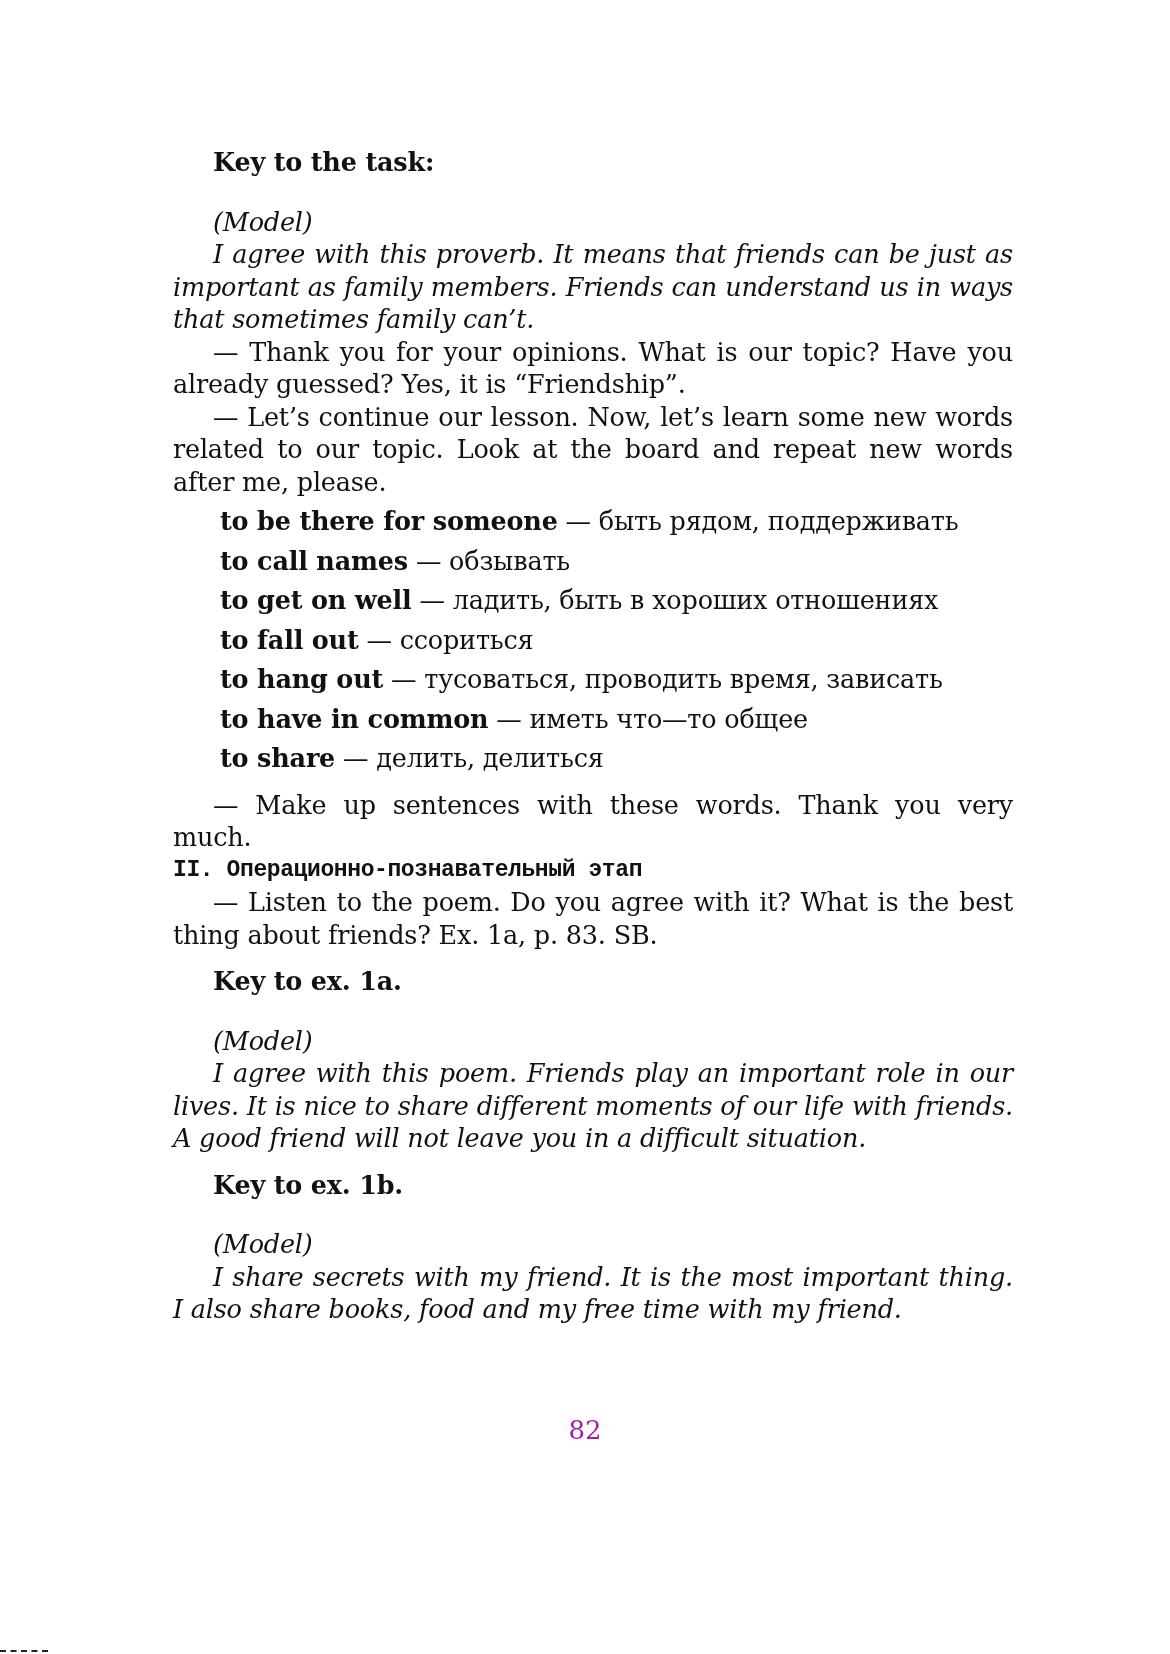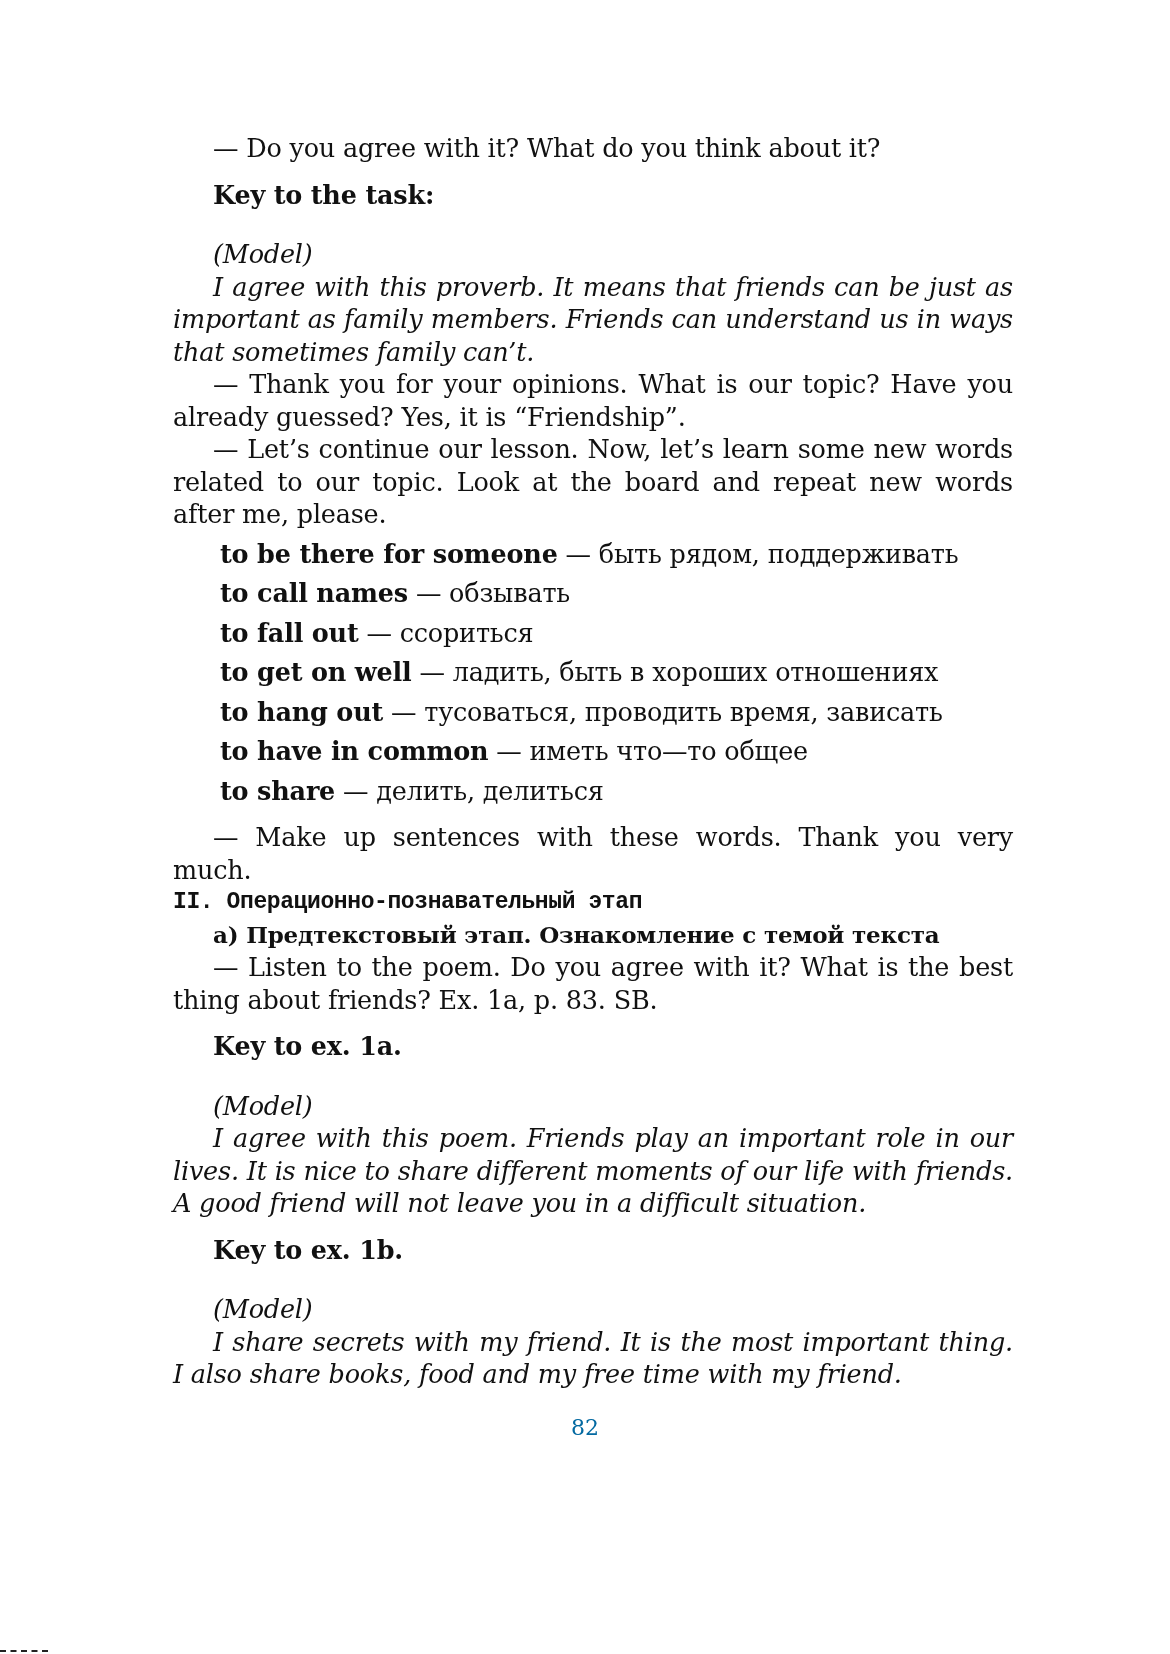--- a/index.html
+++ b/index.html
@@ -41,7 +41,6 @@
 <body>
 
 <div class="page">
-  <p class="p">— Do you agree with it? What do you think about it?</p>
 
   <p class="i b gap-m">Key to the task:</p>
   <p class="i it gap-s">(Model)</p>

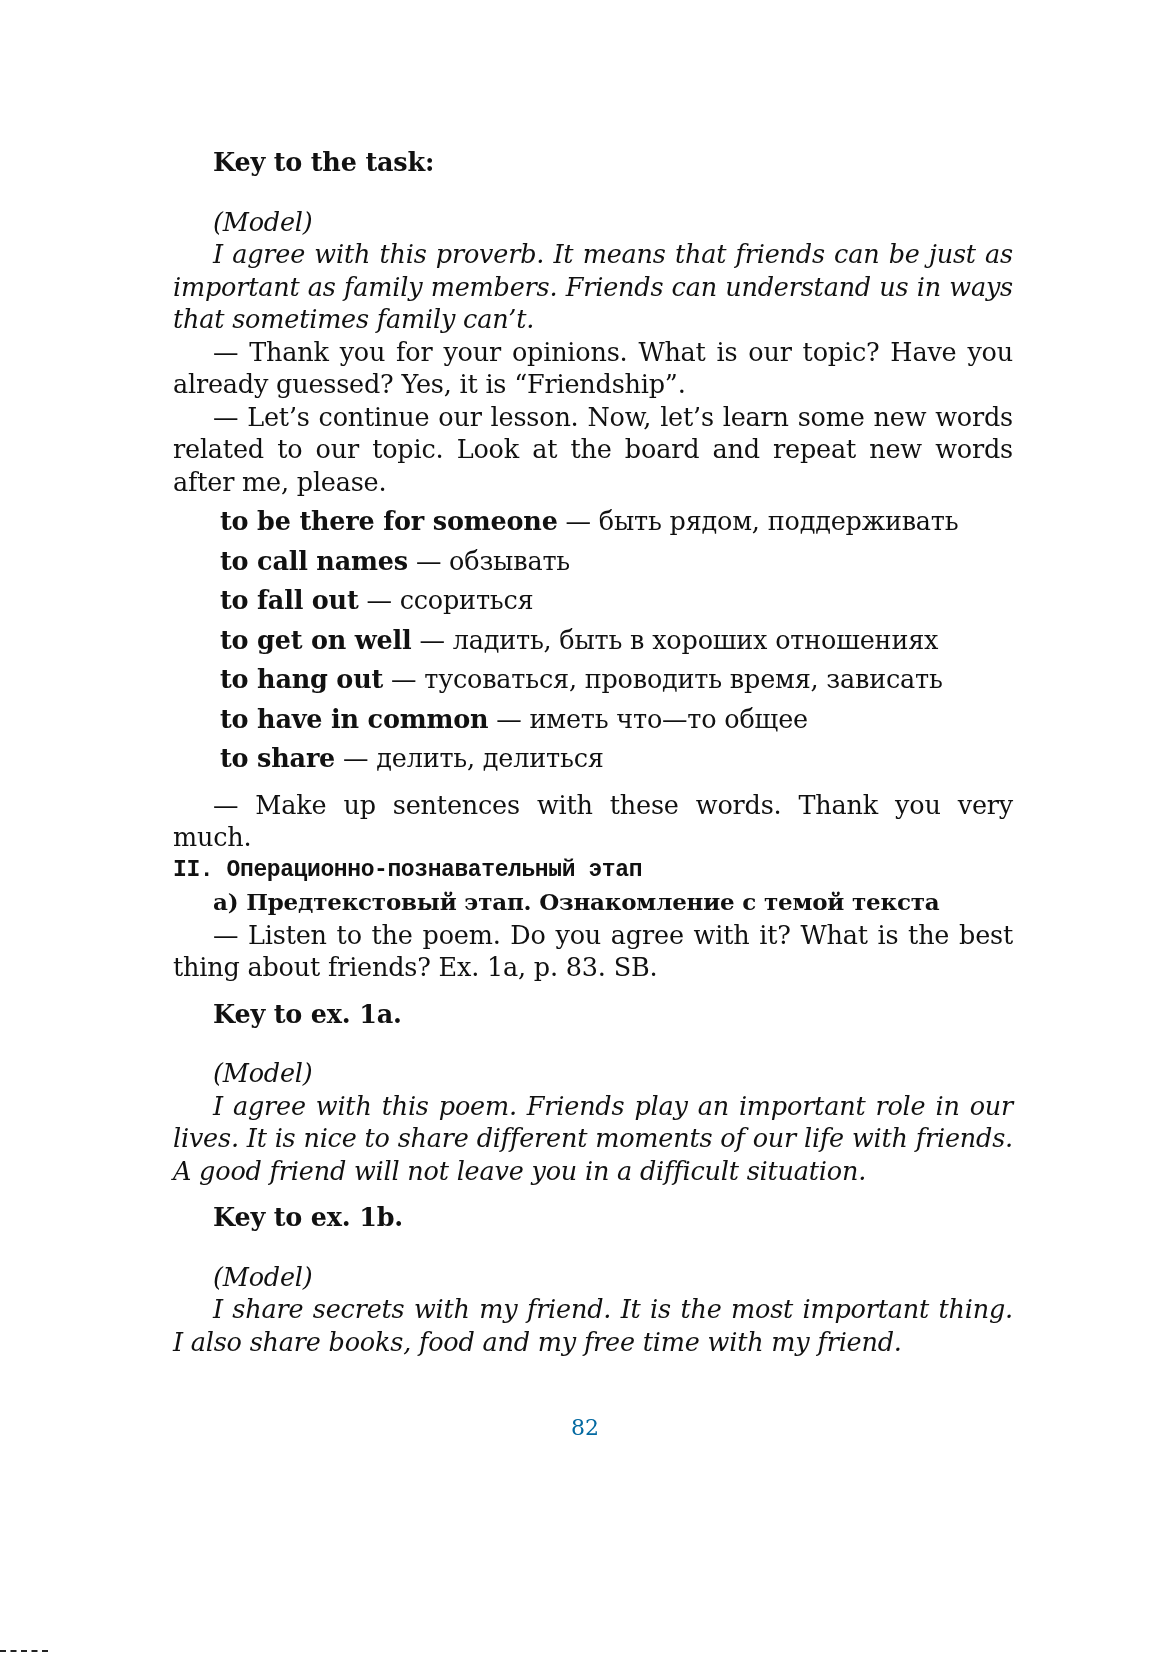--- a/index.html
+++ b/index.html
@@ -52,8 +52,8 @@
   <ul class="vocab gap-m">
     <li><span class="term">to be there for someone</span><span> — быть рядом, поддерживать</span></li>
     <li><span class="term">to call names</span><span> — обзывать</span></li>
+    <li><span class="term">to get on well</span><span> — ладить, быть в хороших отношениях</span></li>
     <li><span class="term">to fall out</span><span> — ссориться</span></li>
-    <li><span class="term">to get on well</span><span> — ладить, быть в хороших отношениях</span></li>
     <li><span class="term">to hang out</span><span> — тусоваться, проводить время, зависать</span></li>
     <li><span class="term">to have in common</span><span> — иметь что—то общее</span></li>
     <li><span class="term">to share</span><span> — делить, делиться</span></li>

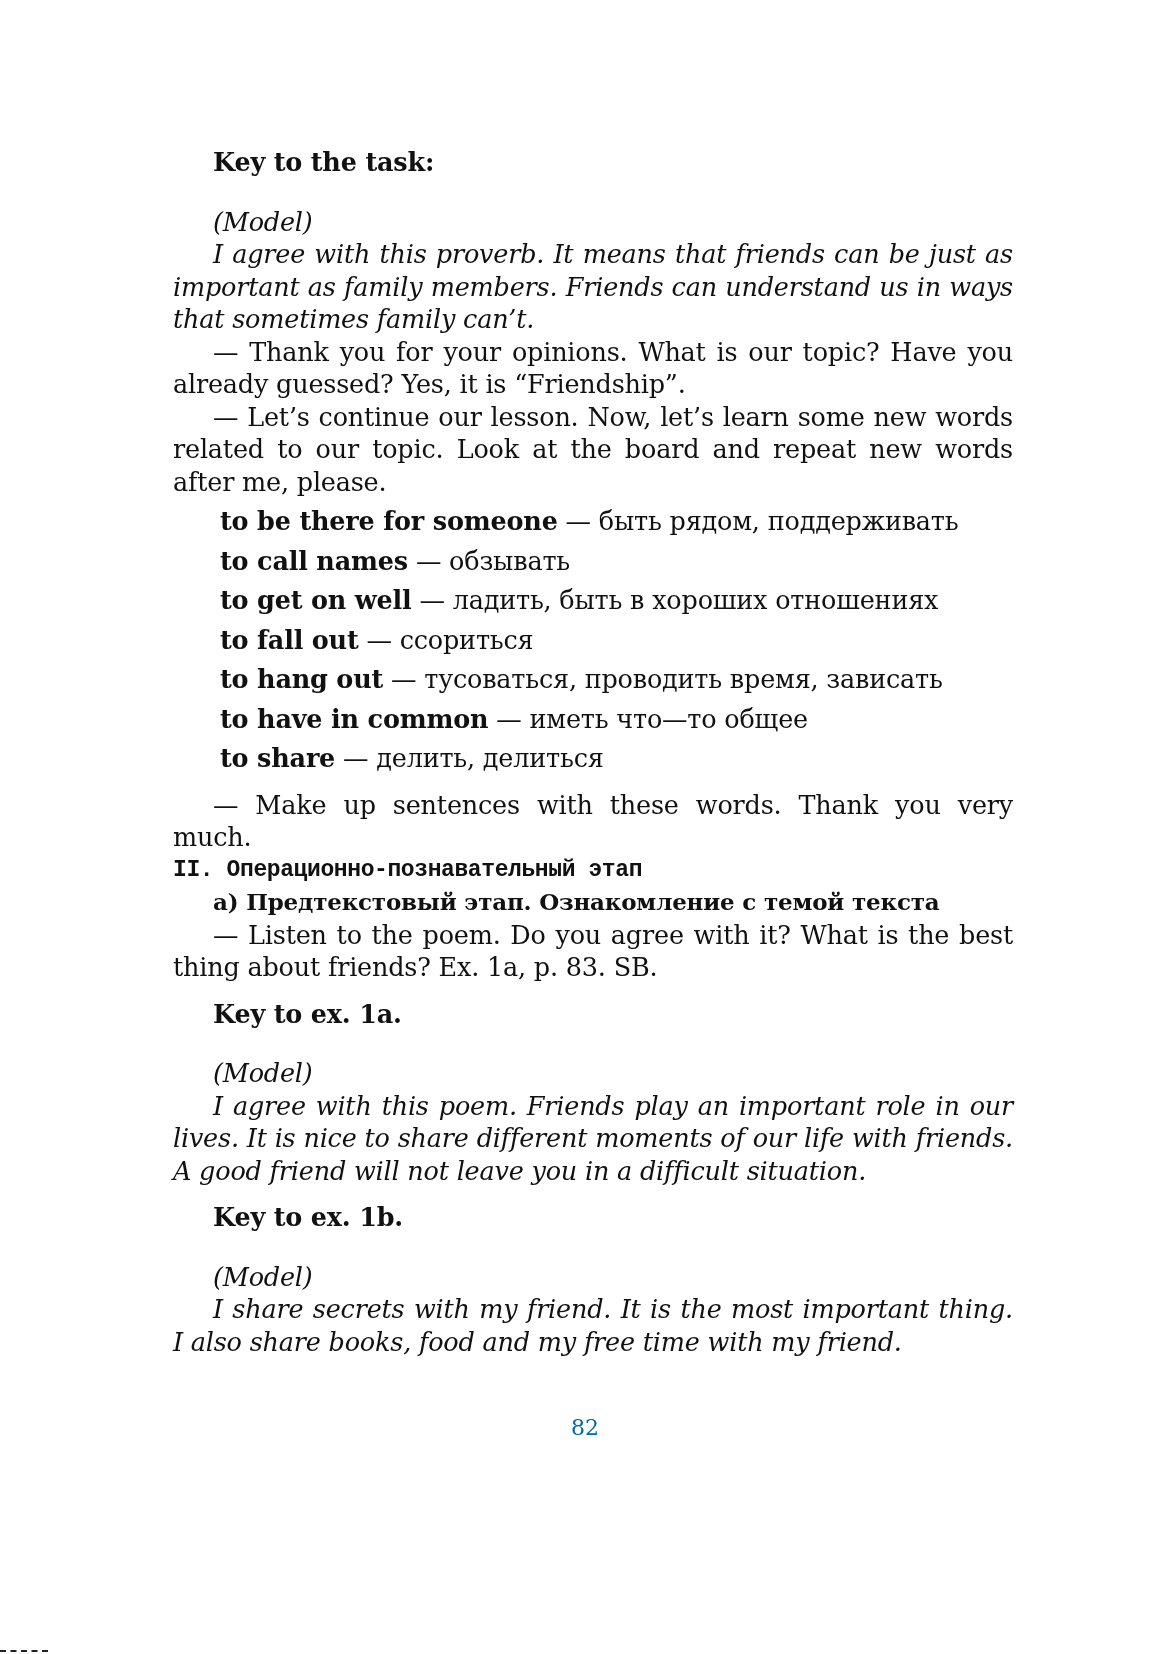--- a/index.html
+++ b/index.html
@@ -62,7 +62,6 @@
   <p class="p gap-m">— Make up sentences with these words. Thank you very much.</p>
 
   <p class="section-h gap-m">II. Операционно-познавательный этап</p>
-  <p class="sub-h2 gap-m">а) Предтекстовый этап. Ознакомление с темой текста</p>
   <p class="p">— Listen to the poem. Do you agree with it? What is the best thing about friends? Ex. 1a, p. 83. SB.</p>
 
   <p class="i b gap-m">Key to ex. 1a.</p>

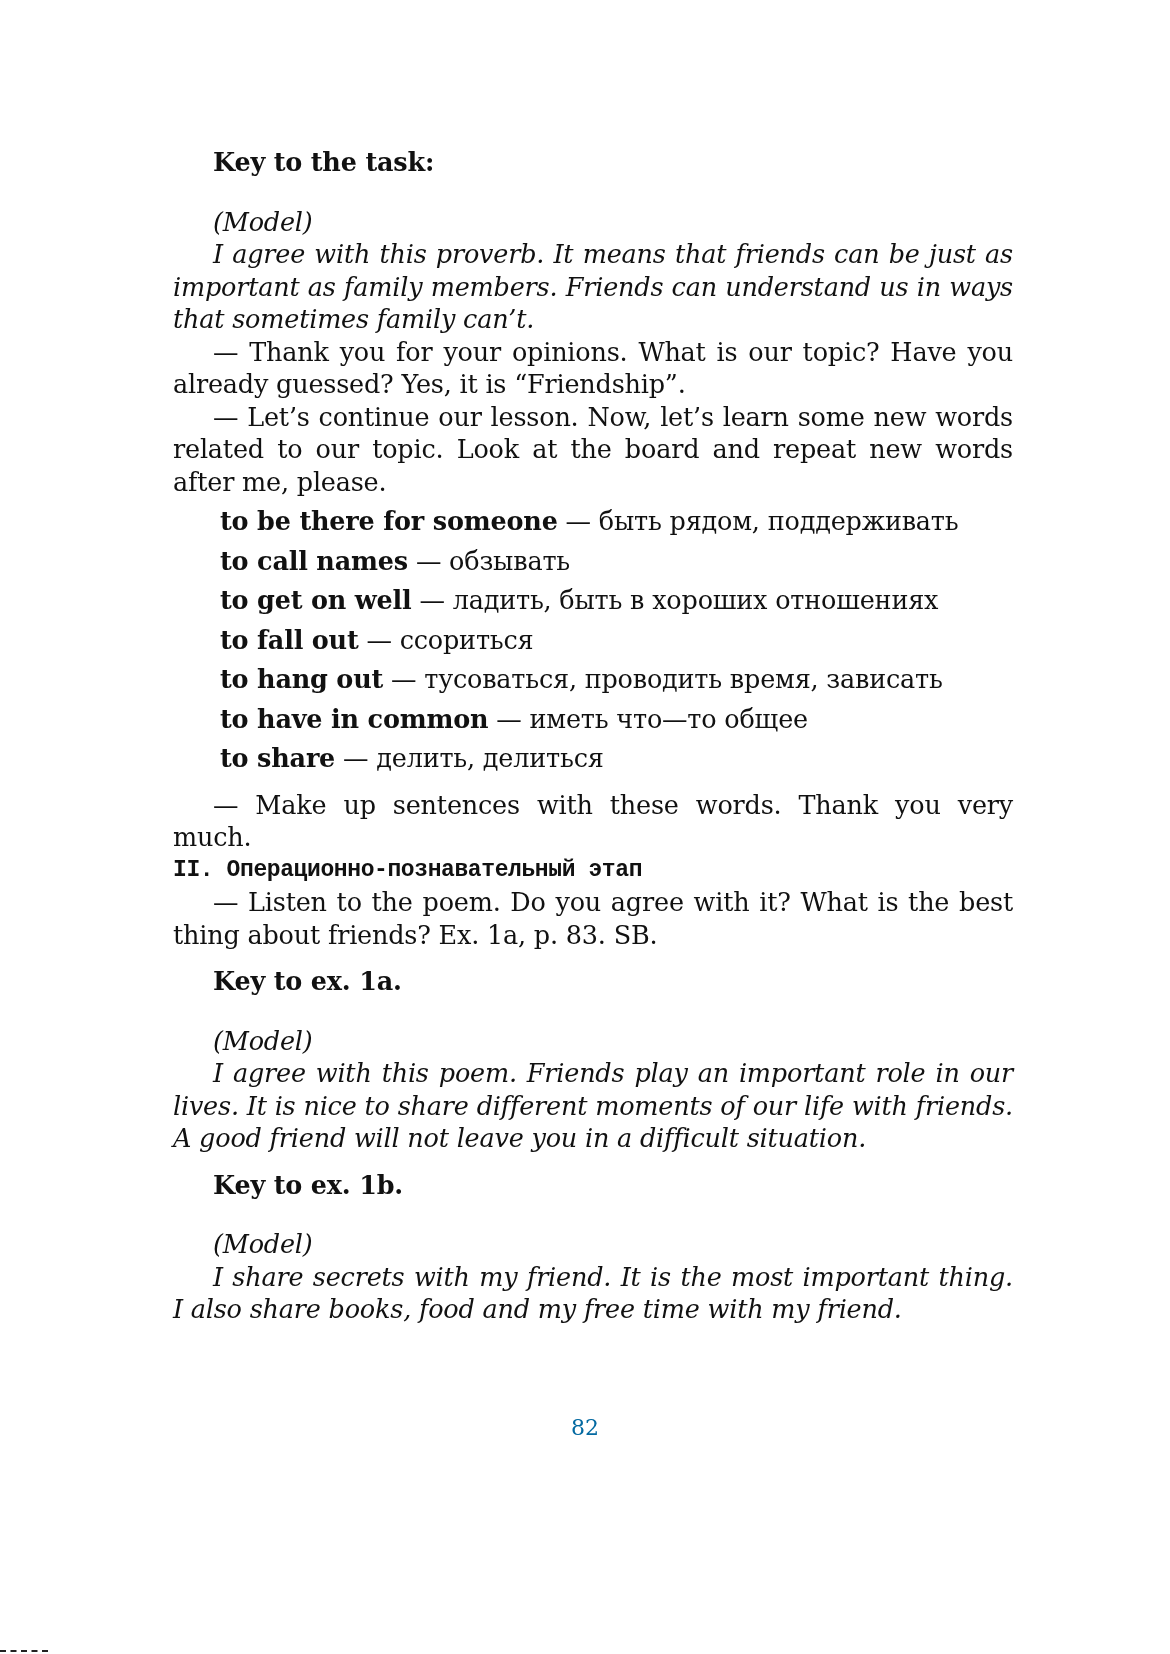--- a/index.html
+++ b/index.html
@@ -30,7 +30,7 @@
     .sub-h2 { padding-left: 40px; font-weight: bold; margin: 0; font-size: 23px; }
     .page-num {
       position: absolute; left: 0; width: 1170px; top: 1415px;
-      text-align: center; font-size: 22px; color: #0369a1;
+      text-align: center; font-size: 26px; color: #a21caf;
     }
     .footnote-dash {
       position: absolute; left: 0; top: 1650px; width: 48px; height: 0;

